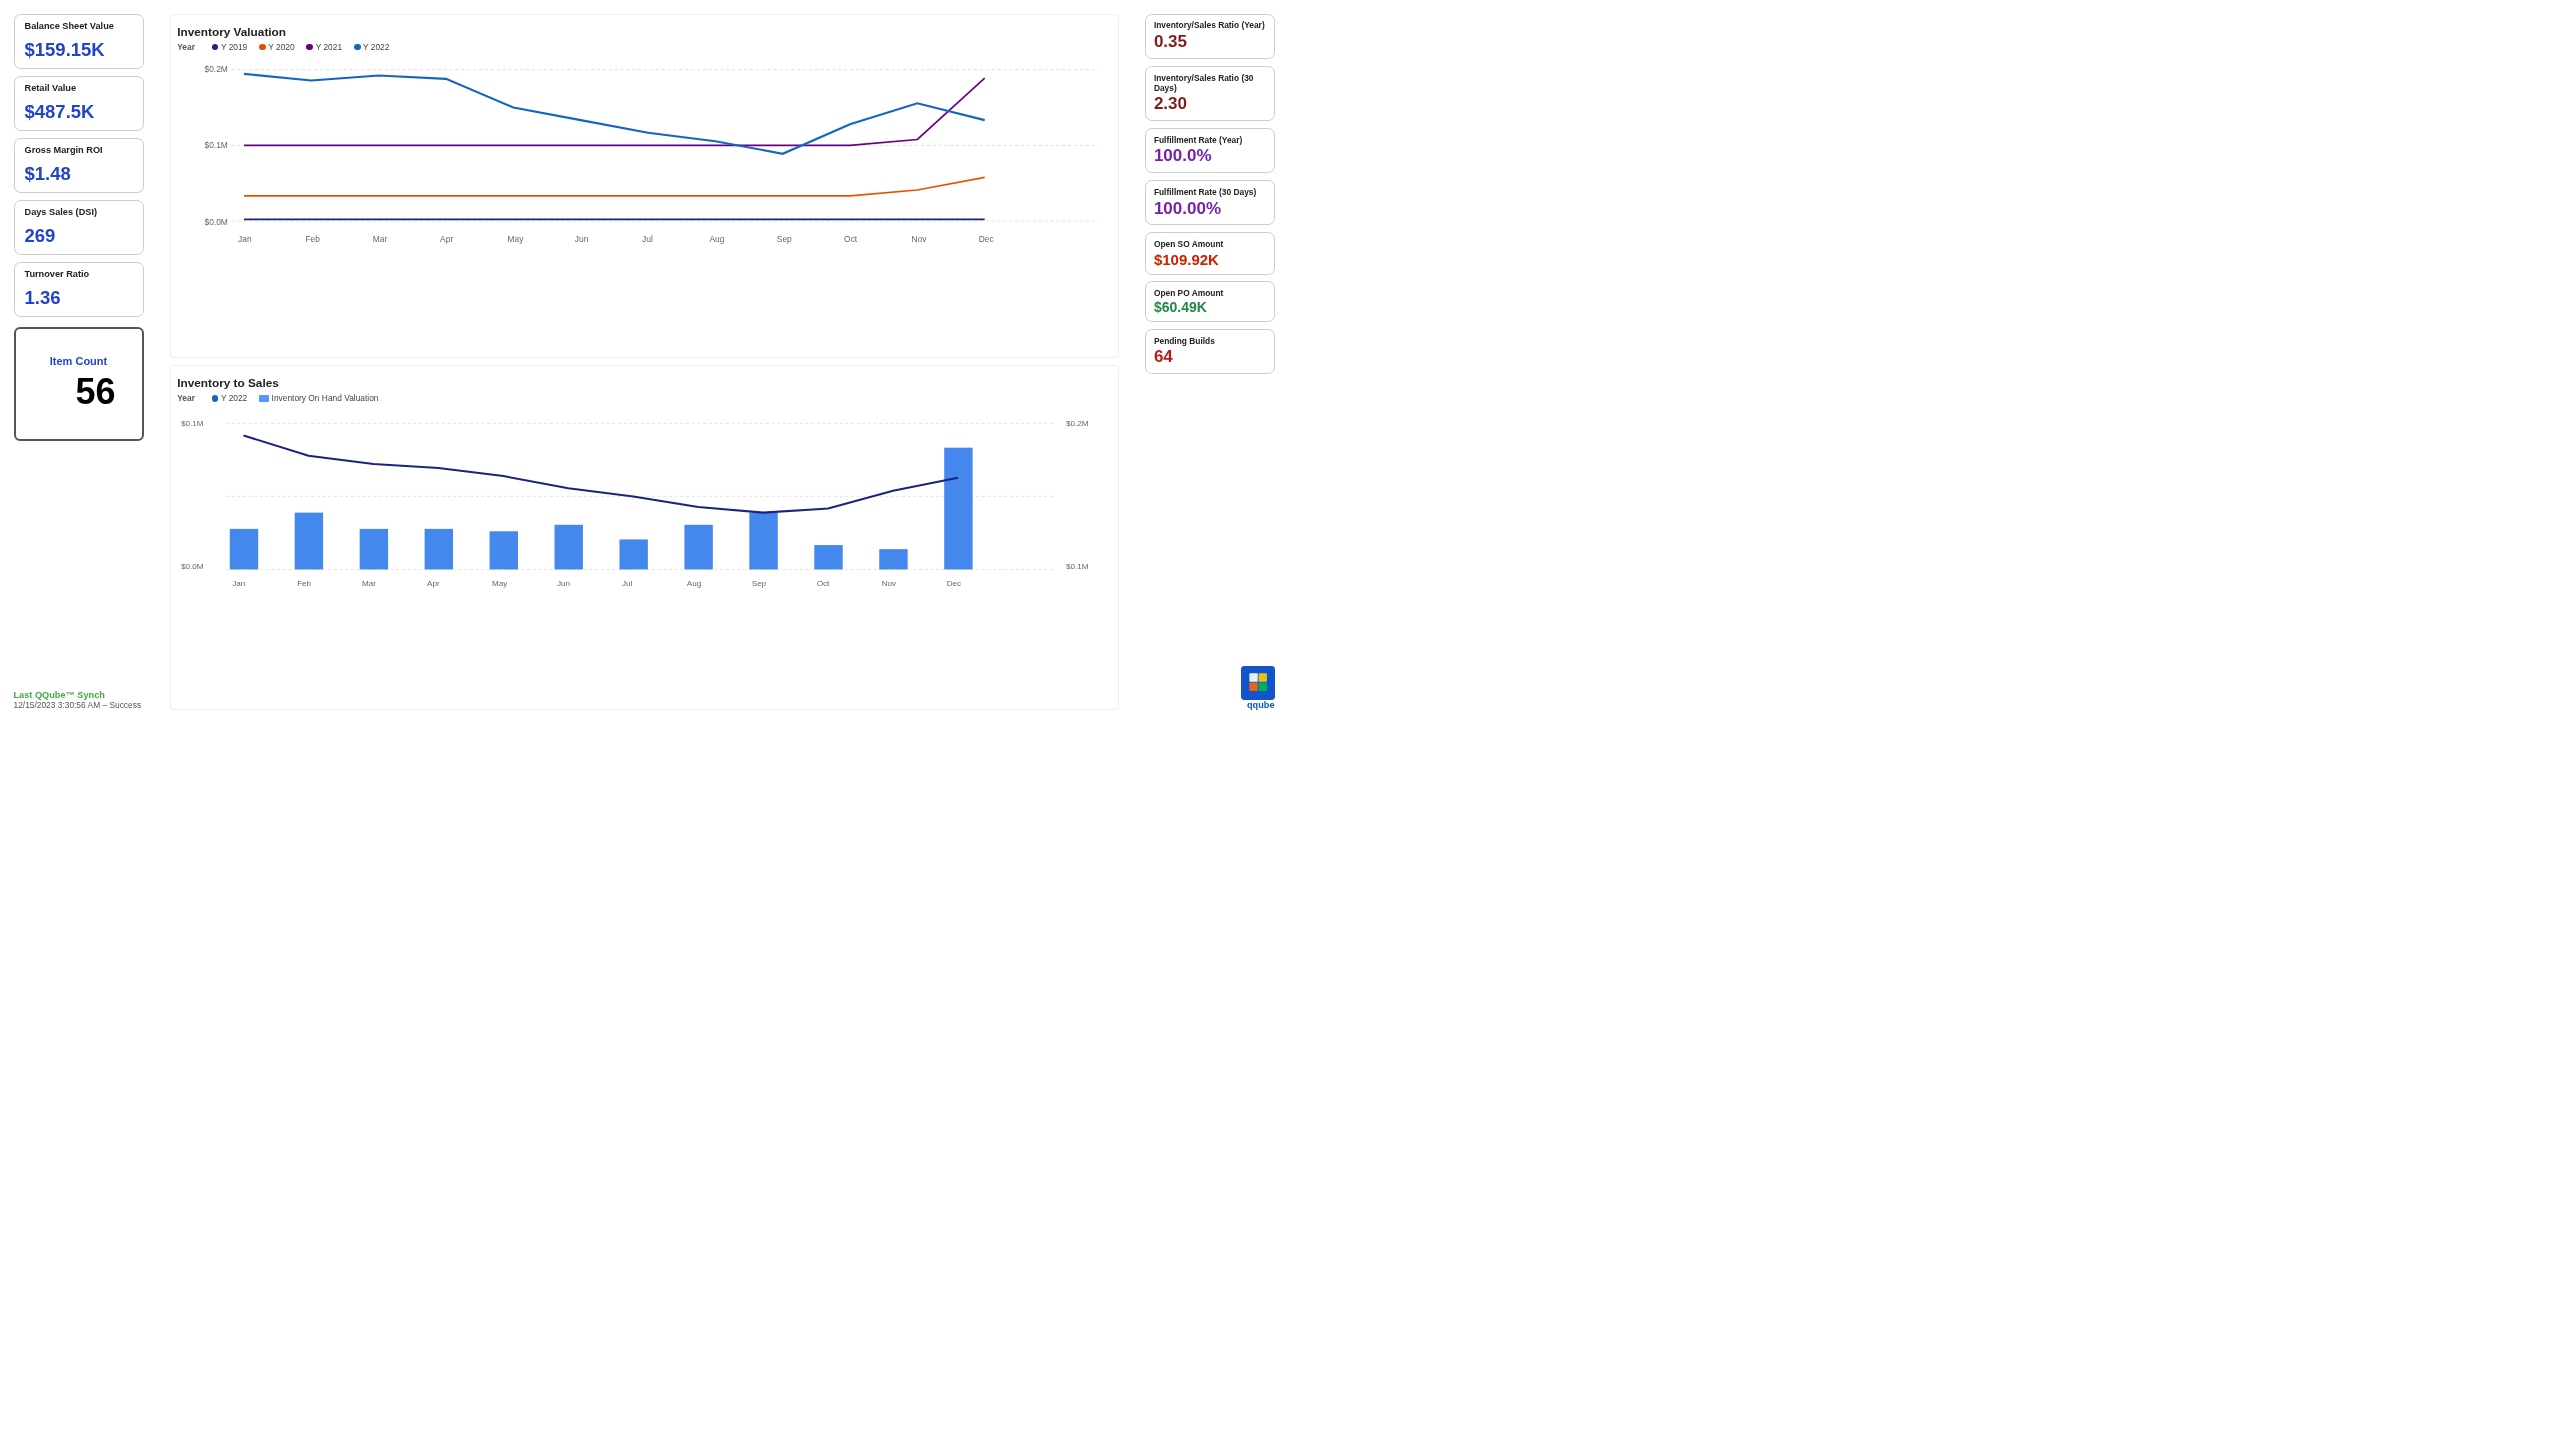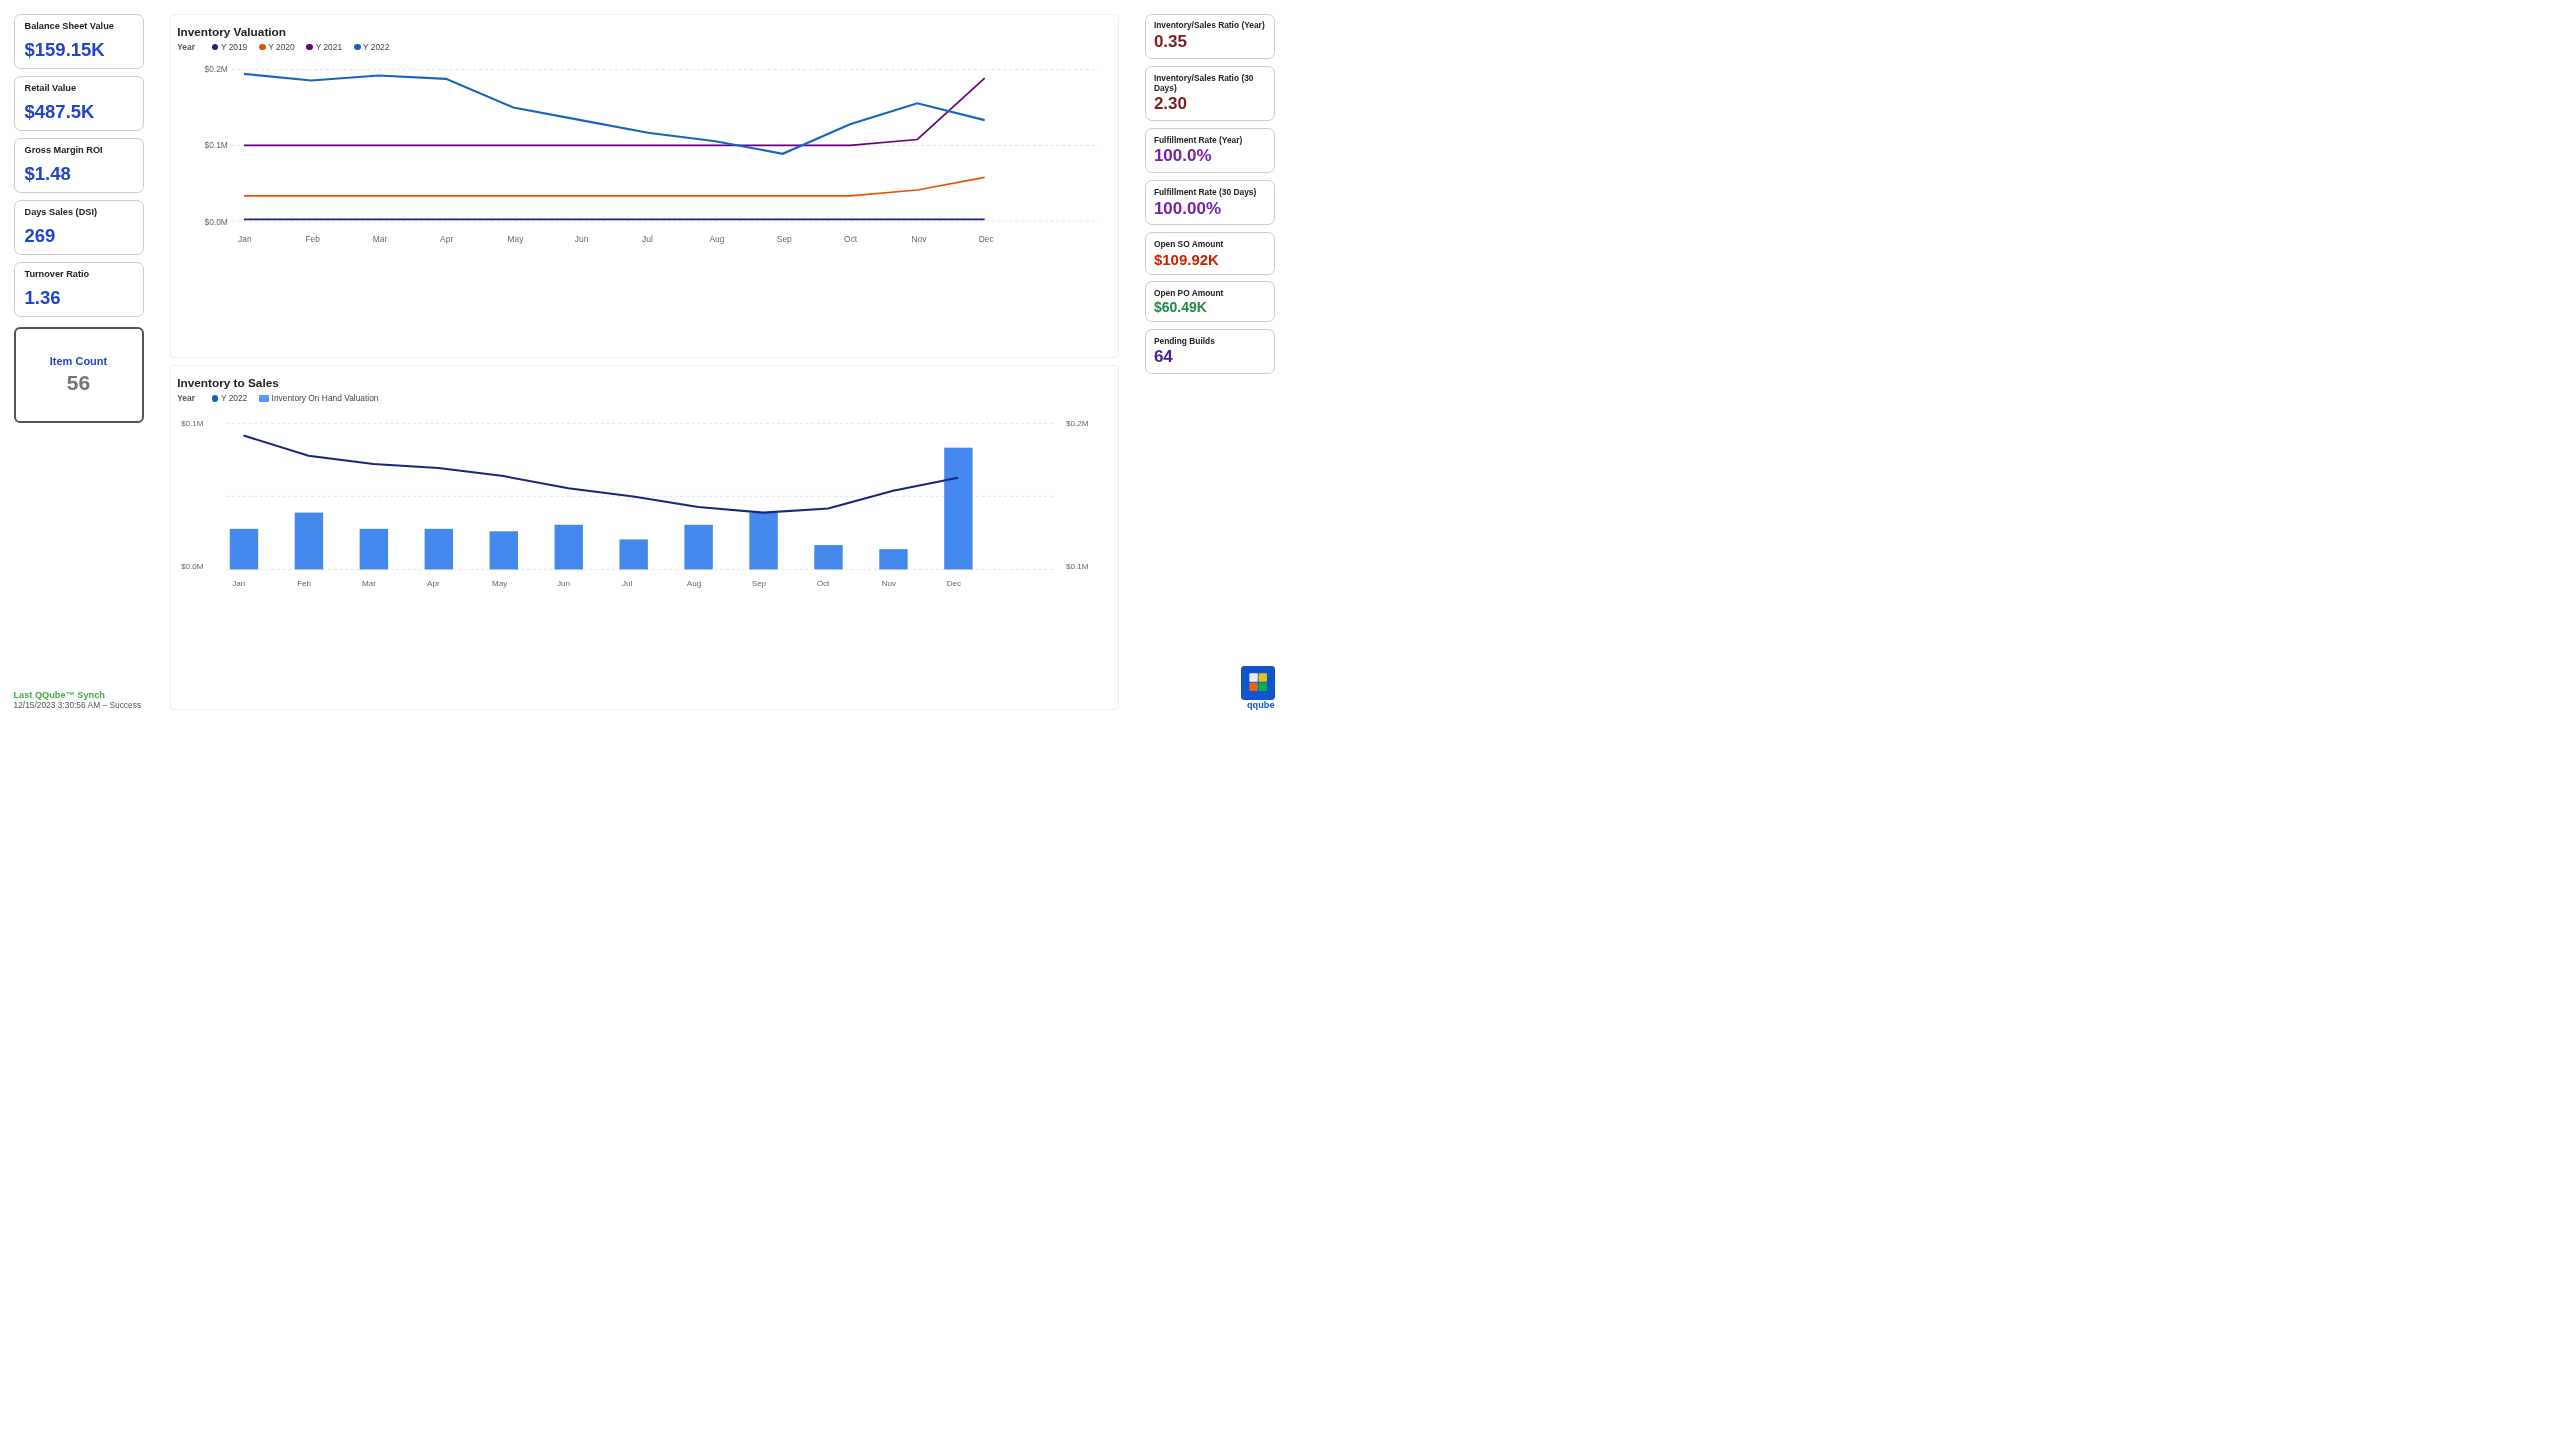--- a/index.html
+++ b/index.html
@@ -164,7 +164,7 @@
     .right-kpi-card .kpi-value-blue {
       font-size: 17px;
       font-weight: bold;
-      color: #4c1d95;
+      color: #b91c1c;
       margin-top: 1.7px;
     }
     .qqube-logo {

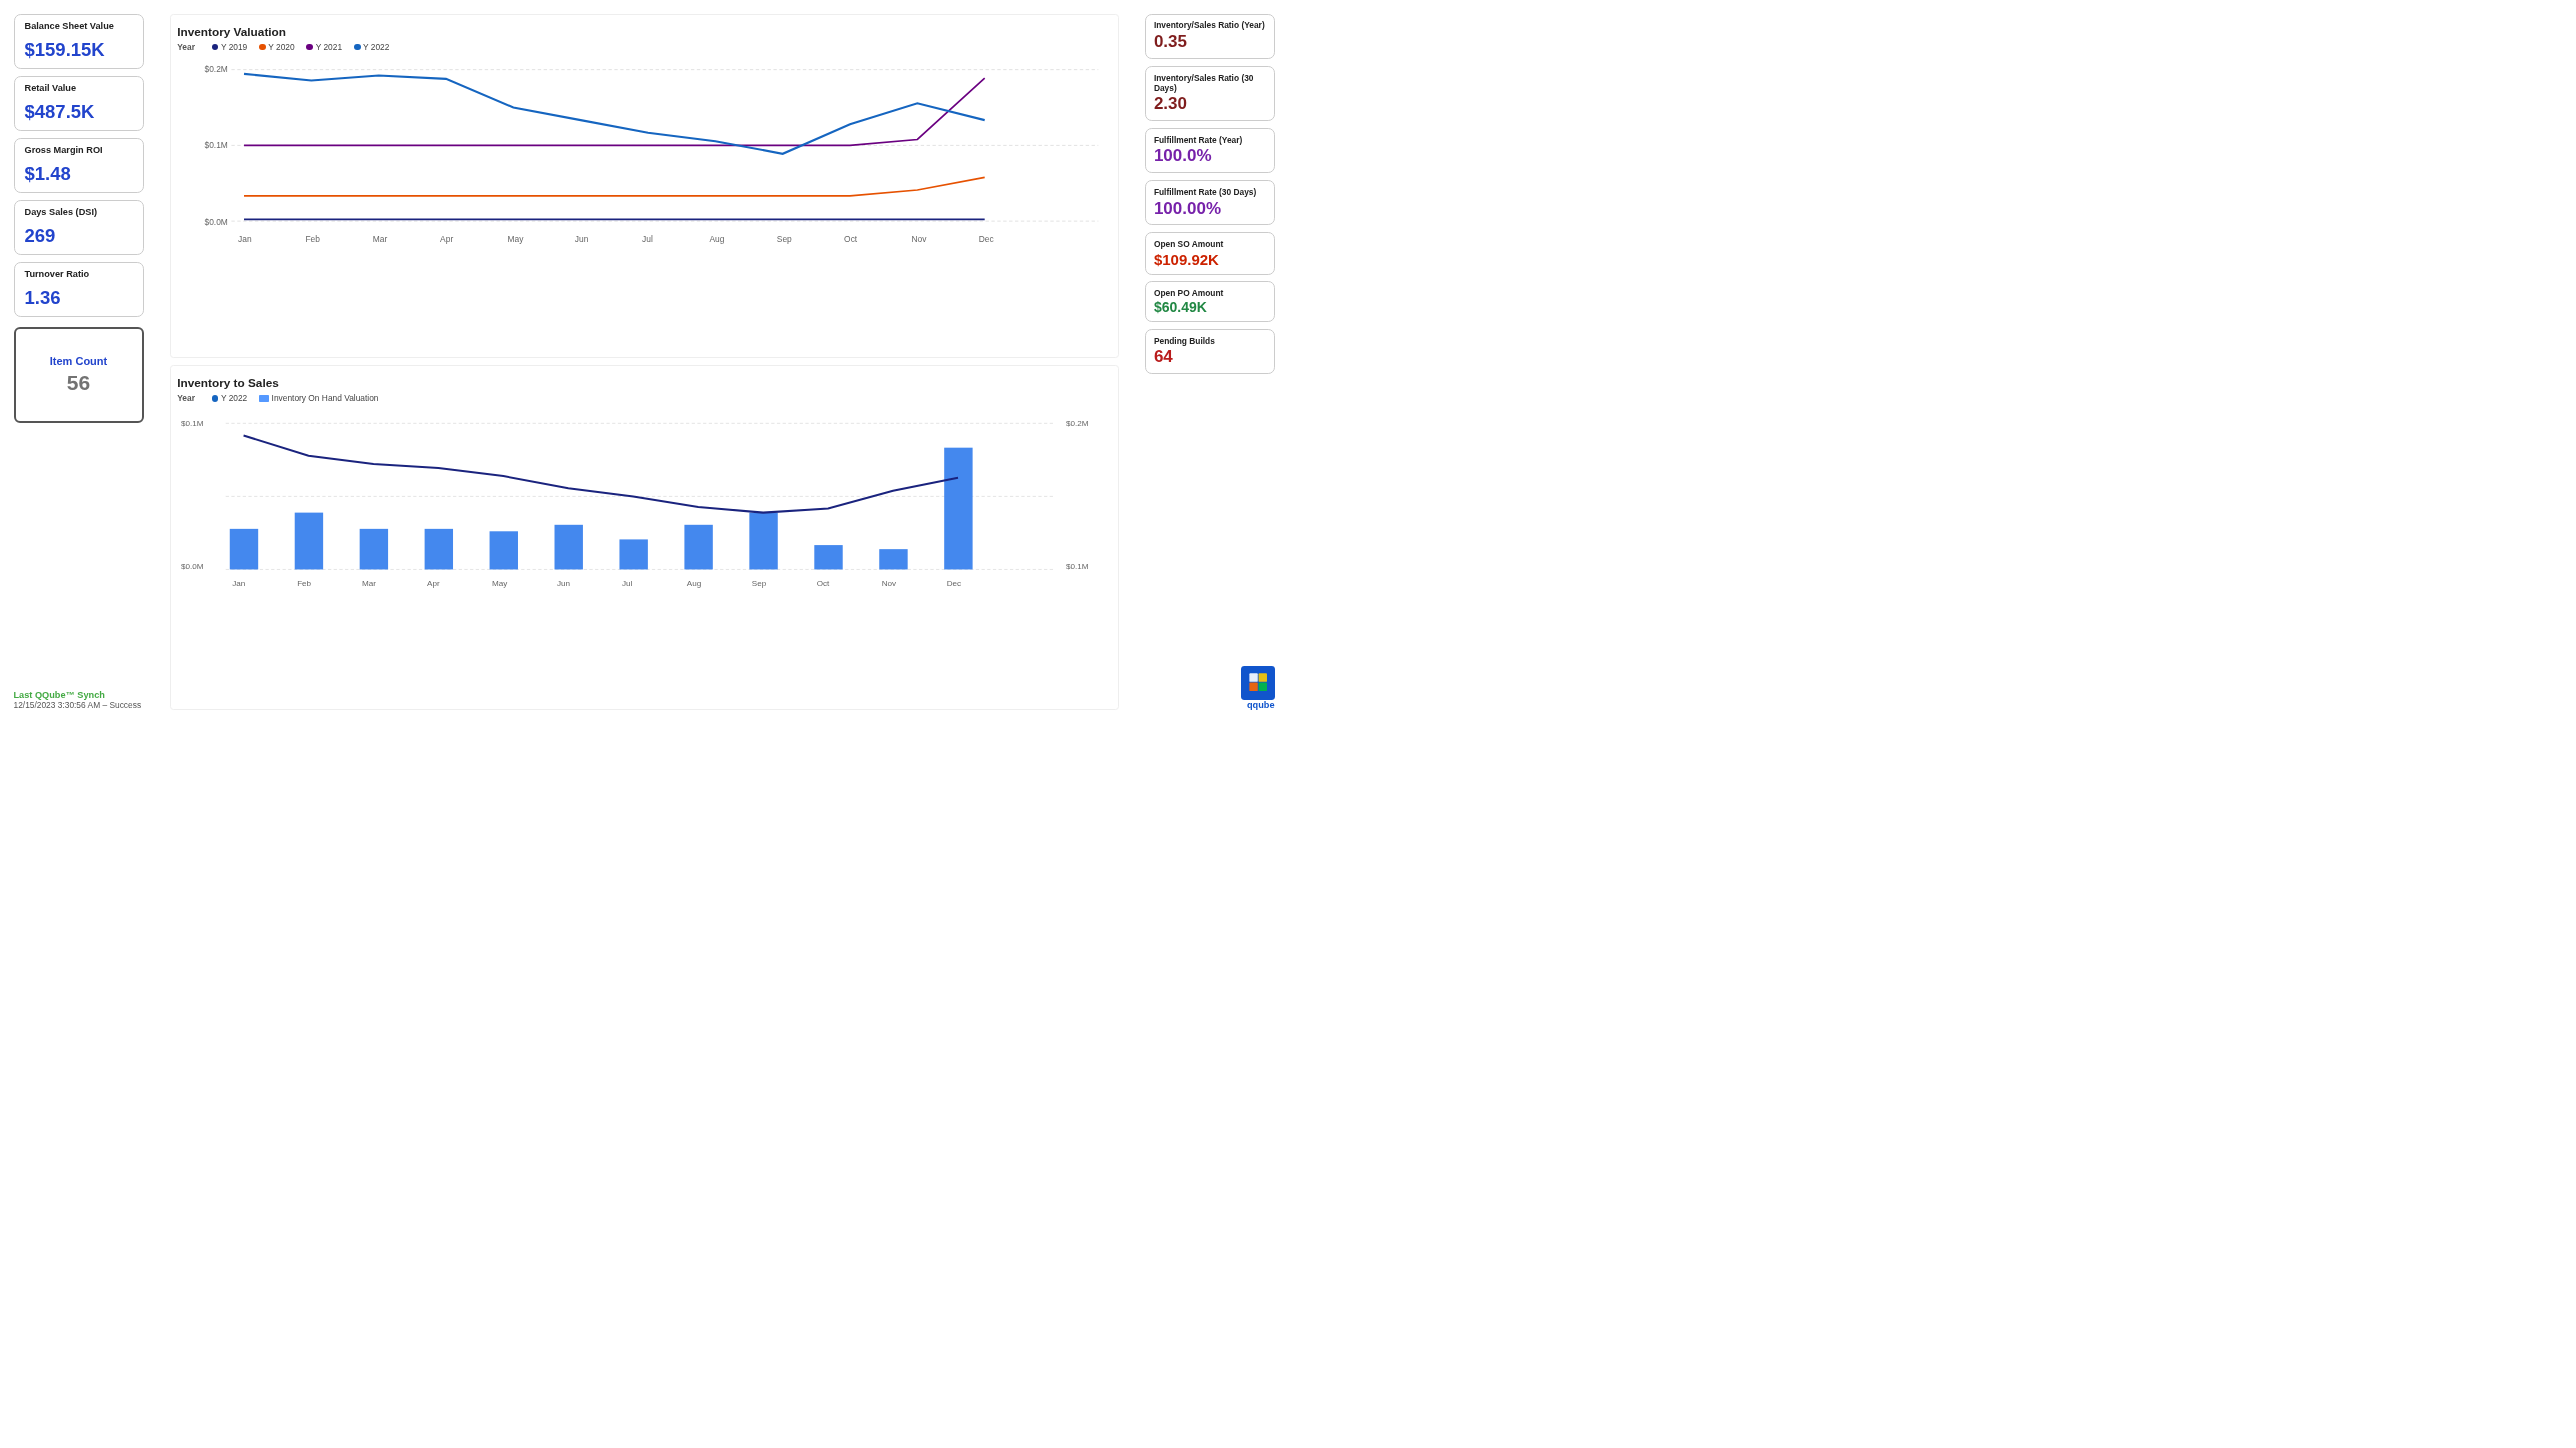--- a/index.html
+++ b/index.html
@@ -207,7 +207,7 @@
     </div>
     <div class="item-count-card kpi-card">
       <div class="kpi-label">Item Count</div>
-      <div class="kpi-value" style="font-size:21px;color:#737373;">56</div>
+      <div class="kpi-value" style="font-size:36px;color:#000000;text-align:right;">56</div>
     </div>
     <div class="sync-info">
       <div class="sync-title">Last QQube™ Synch</div>

